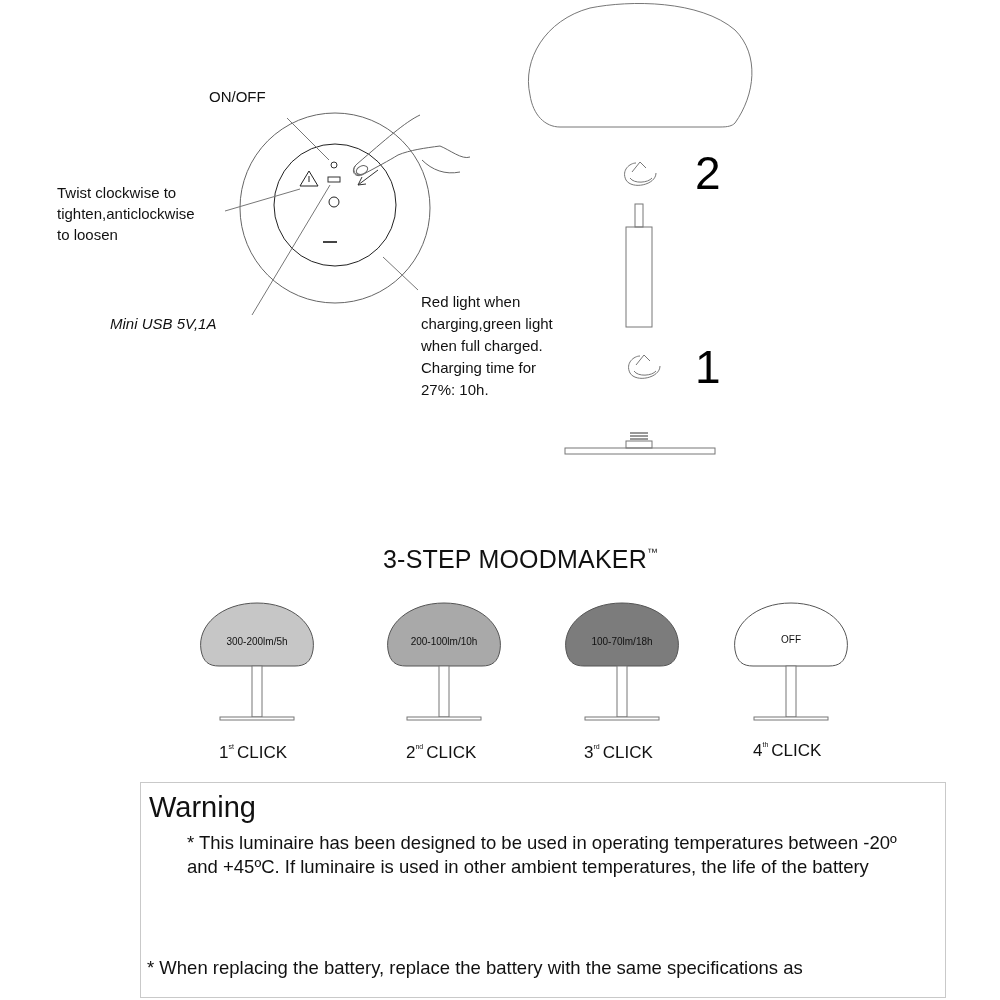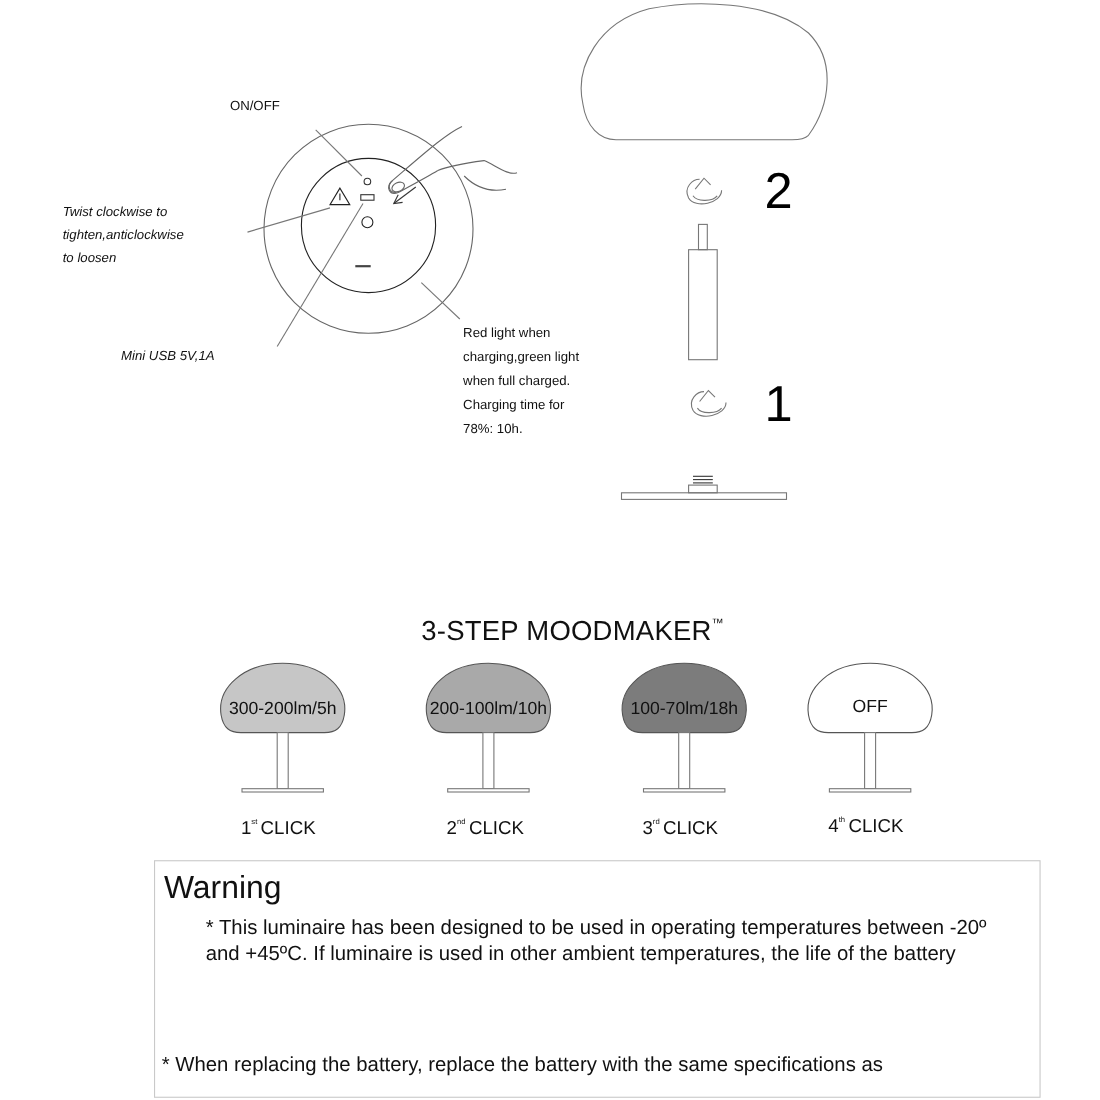--- a/index.html
+++ b/index.html
@@ -5,7 +5,7 @@
   html, body { margin:0; padding:0; background:#fff; }
   body { width:1000px; height:1000px; position:relative; overflow:hidden; font-family:"Liberation Sans", sans-serif; color:#111; }
   .abs { position:absolute; }
-  .lbl { font-size:12px; line-height:21px; color:#111; }
+  .lbl { font-size:15px; line-height:21px; color:#111; }
   svg.overlay { position:absolute; left:0; top:0; }
   .num { font-size:46px; font-weight:normal; color:#000; }
   .title { font-size:25px; letter-spacing:0.2px; }

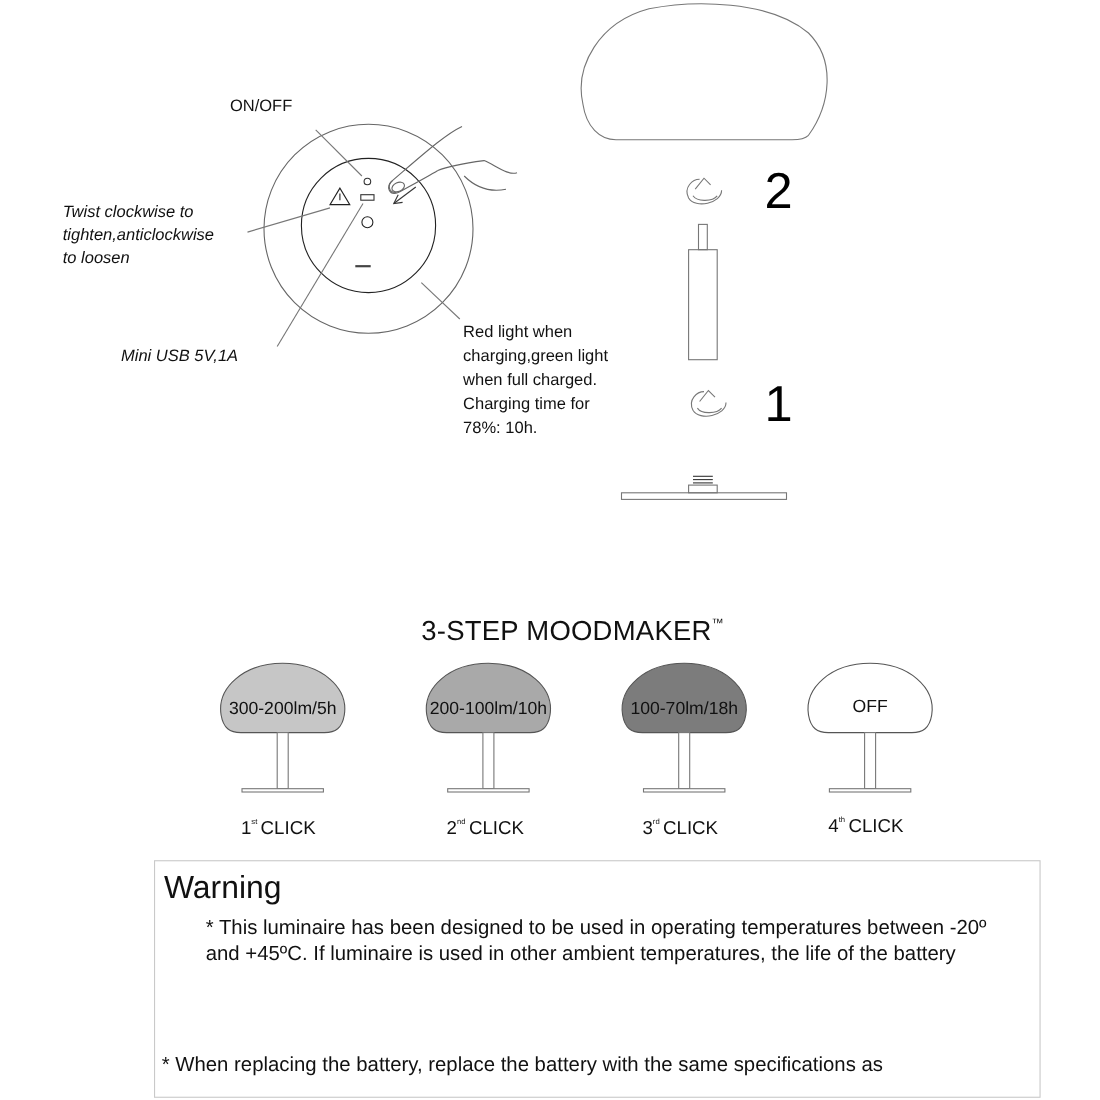--- a/index.html
+++ b/index.html
@@ -82,7 +82,7 @@
 </svg>
 
 <div class="abs lbl" style="left:209px;top:86px;">ON/OFF</div>
-<div class="abs lbl" style="left:57px;top:182px;font-style:italic;">
+<div class="abs lbl" style="left:57px;top:182px;">
   <div>Twist clockwise to</div>
   <div>tighten,anticlockwise</div>
   <div>to loosen</div>

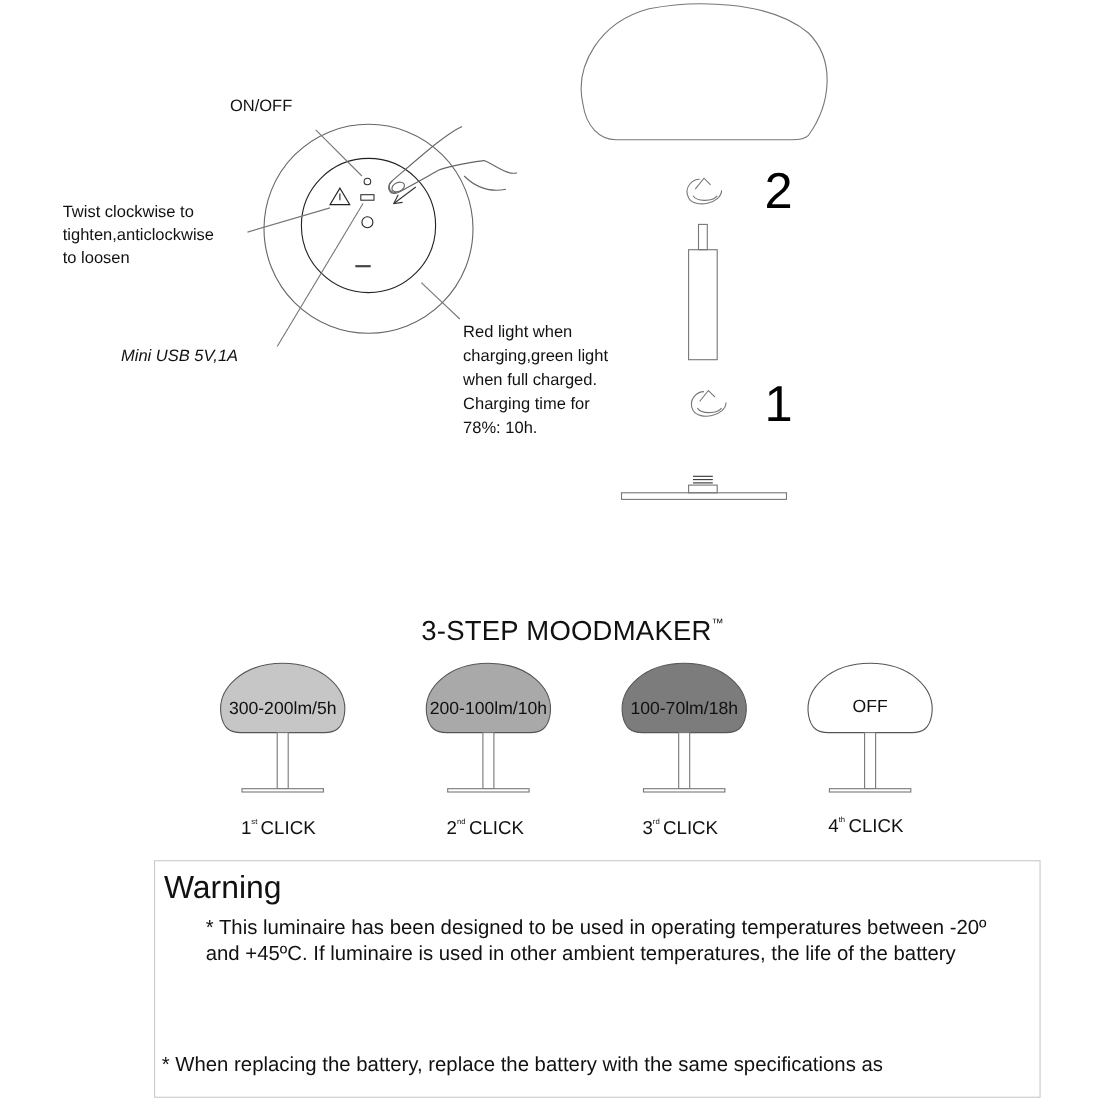--- a/index.html
+++ b/index.html
@@ -93,7 +93,7 @@
   <div>charging,green light</div>
   <div>when full charged.</div>
   <div>Charging time for</div>
-  <div>78%: 10h.</div>
+  <div>27%: 10h.</div>
 </div>
 
 <div class="abs num" style="left:695px;top:146px;">2</div>

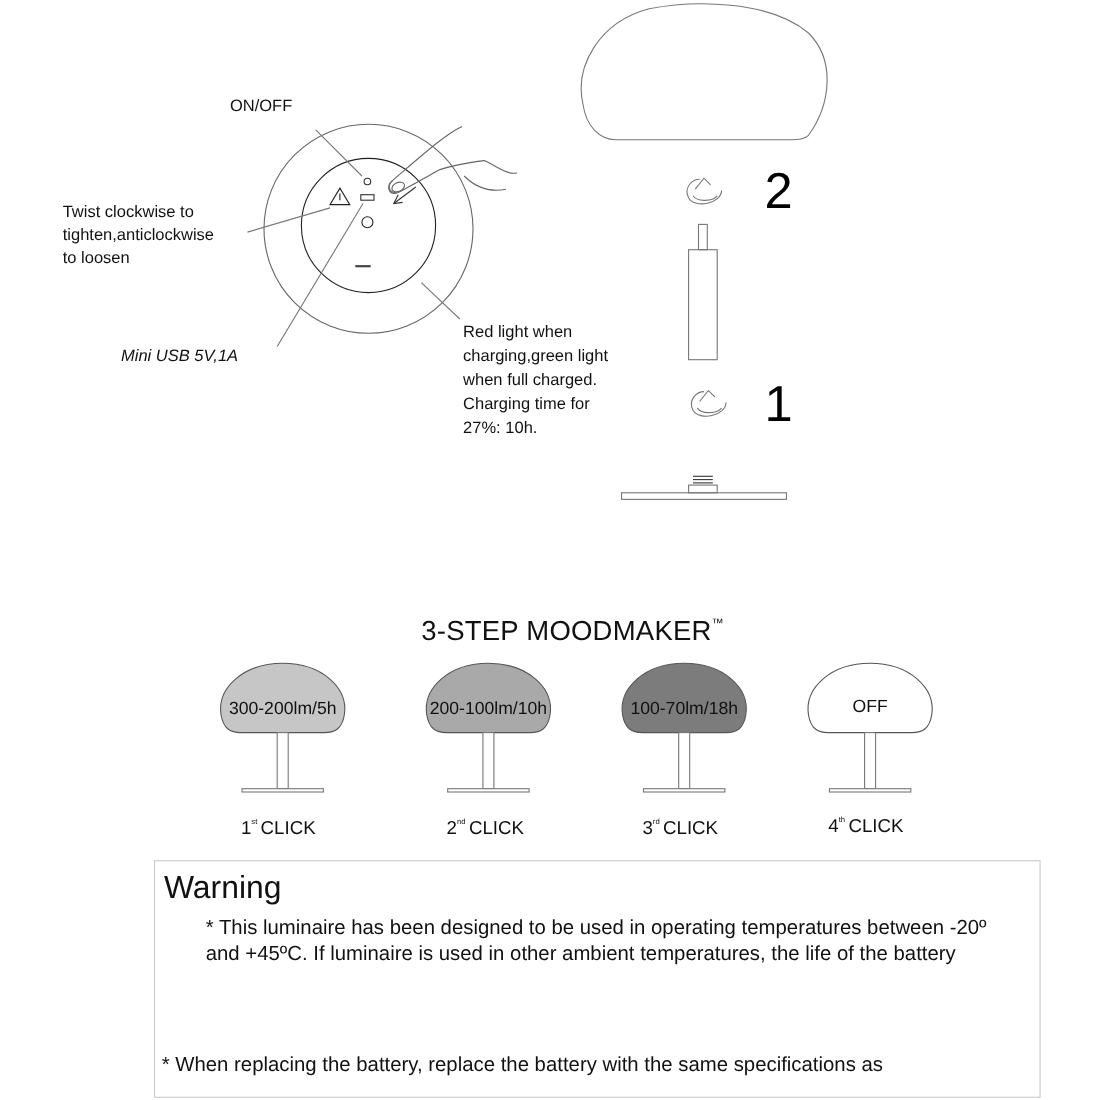--- a/index.html
+++ b/index.html
@@ -99,7 +99,7 @@
 <div class="abs num" style="left:695px;top:146px;">2</div>
 <div class="abs num" style="left:695px;top:340px;">1</div>
 
-<div class="abs title" style="left:383px;top:560px;">
+<div class="abs title" style="left:383px;top:545px;">
   <span>3-STEP MOODMAKER</span><sup style="font-size:11px;vertical-align:12px;">™</sup>
 </div>
 

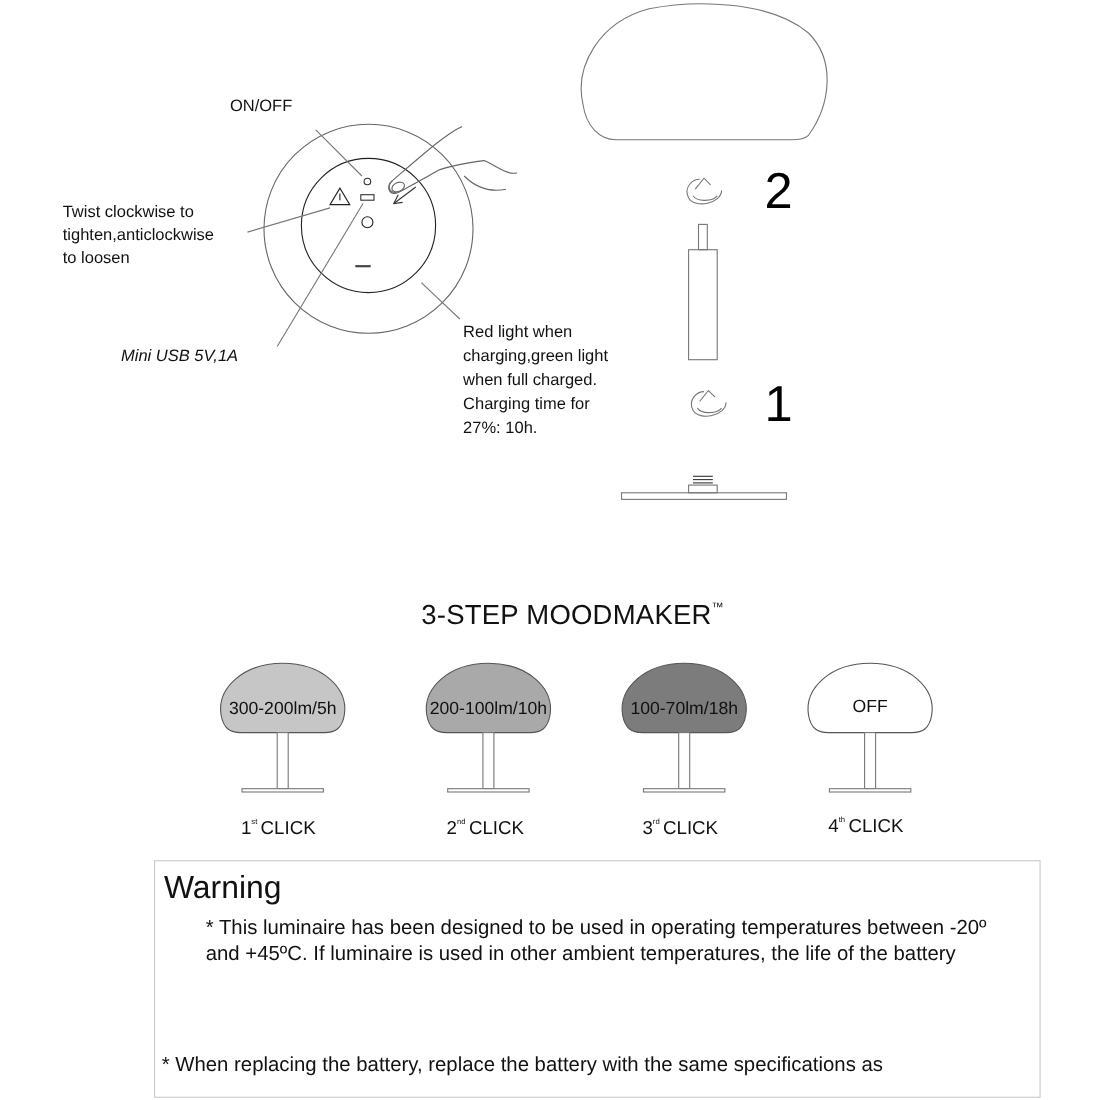--- a/index.html
+++ b/index.html
@@ -11,7 +11,7 @@
   .title { font-size:25px; letter-spacing:0.2px; }
   .click { font-size:17px; }
   .click sup { font-size:7px; vertical-align:9px; }
-  .lamp-label { font-size:16px; text-align:center; width:130px; }
+  .lamp-label { font-size:10px; text-align:center; width:130px; }
   .warn-box { position:absolute; left:140px; top:782px; width:806px; height:216px; border:1px solid #c9c9c9; box-sizing:border-box; }
   .warn-title { font-size:29px; position:absolute; left:8px; top:8px; }
   .warn-p { position:absolute; left:6px; font-size:18.5px; line-height:24px; width:800px; }

